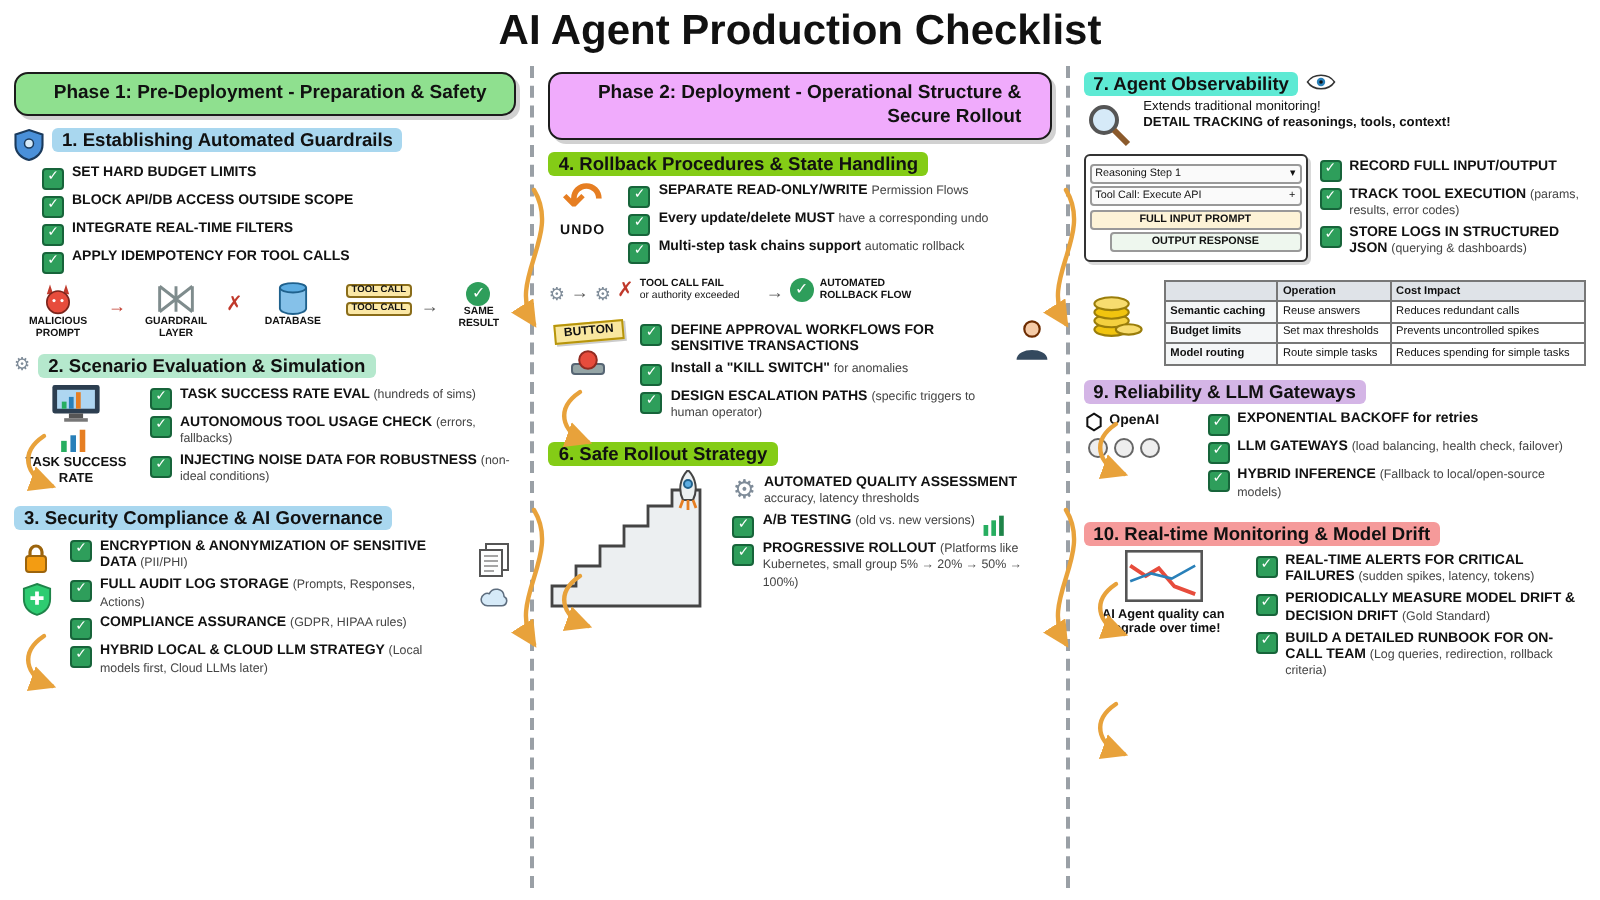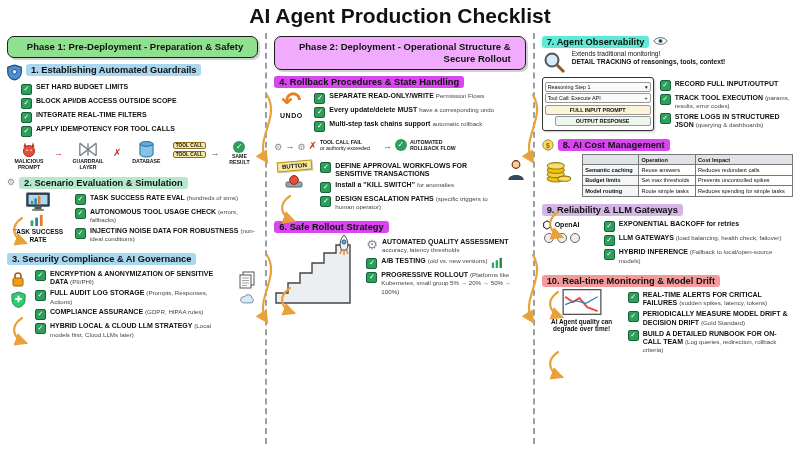--- a/index.html
+++ b/index.html
@@ -17,7 +17,7 @@
   .sec{margin-bottom:7px}
   .sec-head{display:flex;align-items:flex-start;gap:4px;margin-bottom:2px}
   .sec-title{font-weight:700;font-size:9.3px;padding:1px 5px;border-radius:3px;white-space:nowrap}
-  .bg-blue{background:#a9d7ef}.bg-mint{background:#b5e8cd}.bg-yellow{background:#d946ef}
+  .bg-blue{background:#a9d7ef}.bg-mint{background:#b5e8cd}.bg-yellow{background:#84cc16}
   .bg-orange{background:#f5b86e}.bg-pink{background:#5eead4}.bg-purple{background:#d4b5e6}.bg-red{background:#f59a9a}
   .row{display:flex;gap:6px;align-items:flex-start}
   .items{flex:1;min-width:0}

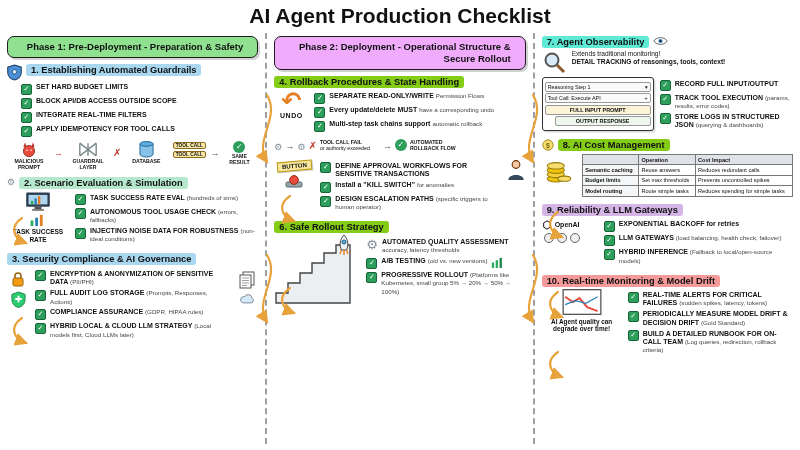--- a/index.html
+++ b/index.html
@@ -400,13 +400,6 @@
       </div>
 
       <div class="sec">
-        <div class="sec-head">
-          <svg width="12" height="12" viewBox="0 0 14 14">
-              <circle cx="7" cy="7" r="6" fill="#f7dc6f" stroke="#9a7d0a"></circle>
-              <text x="7" y="10" text-anchor="middle" font-size="8" font-weight="bold" fill="#7d6608">$</text>
-            </svg>
-          <span class="sec-title bg-yellow">8. AI Cost Management</span>
-        </div>
         <div class="row">
           <div class="money-block">
             <svg width="26" height="30" viewBox="0 0 24 28">

